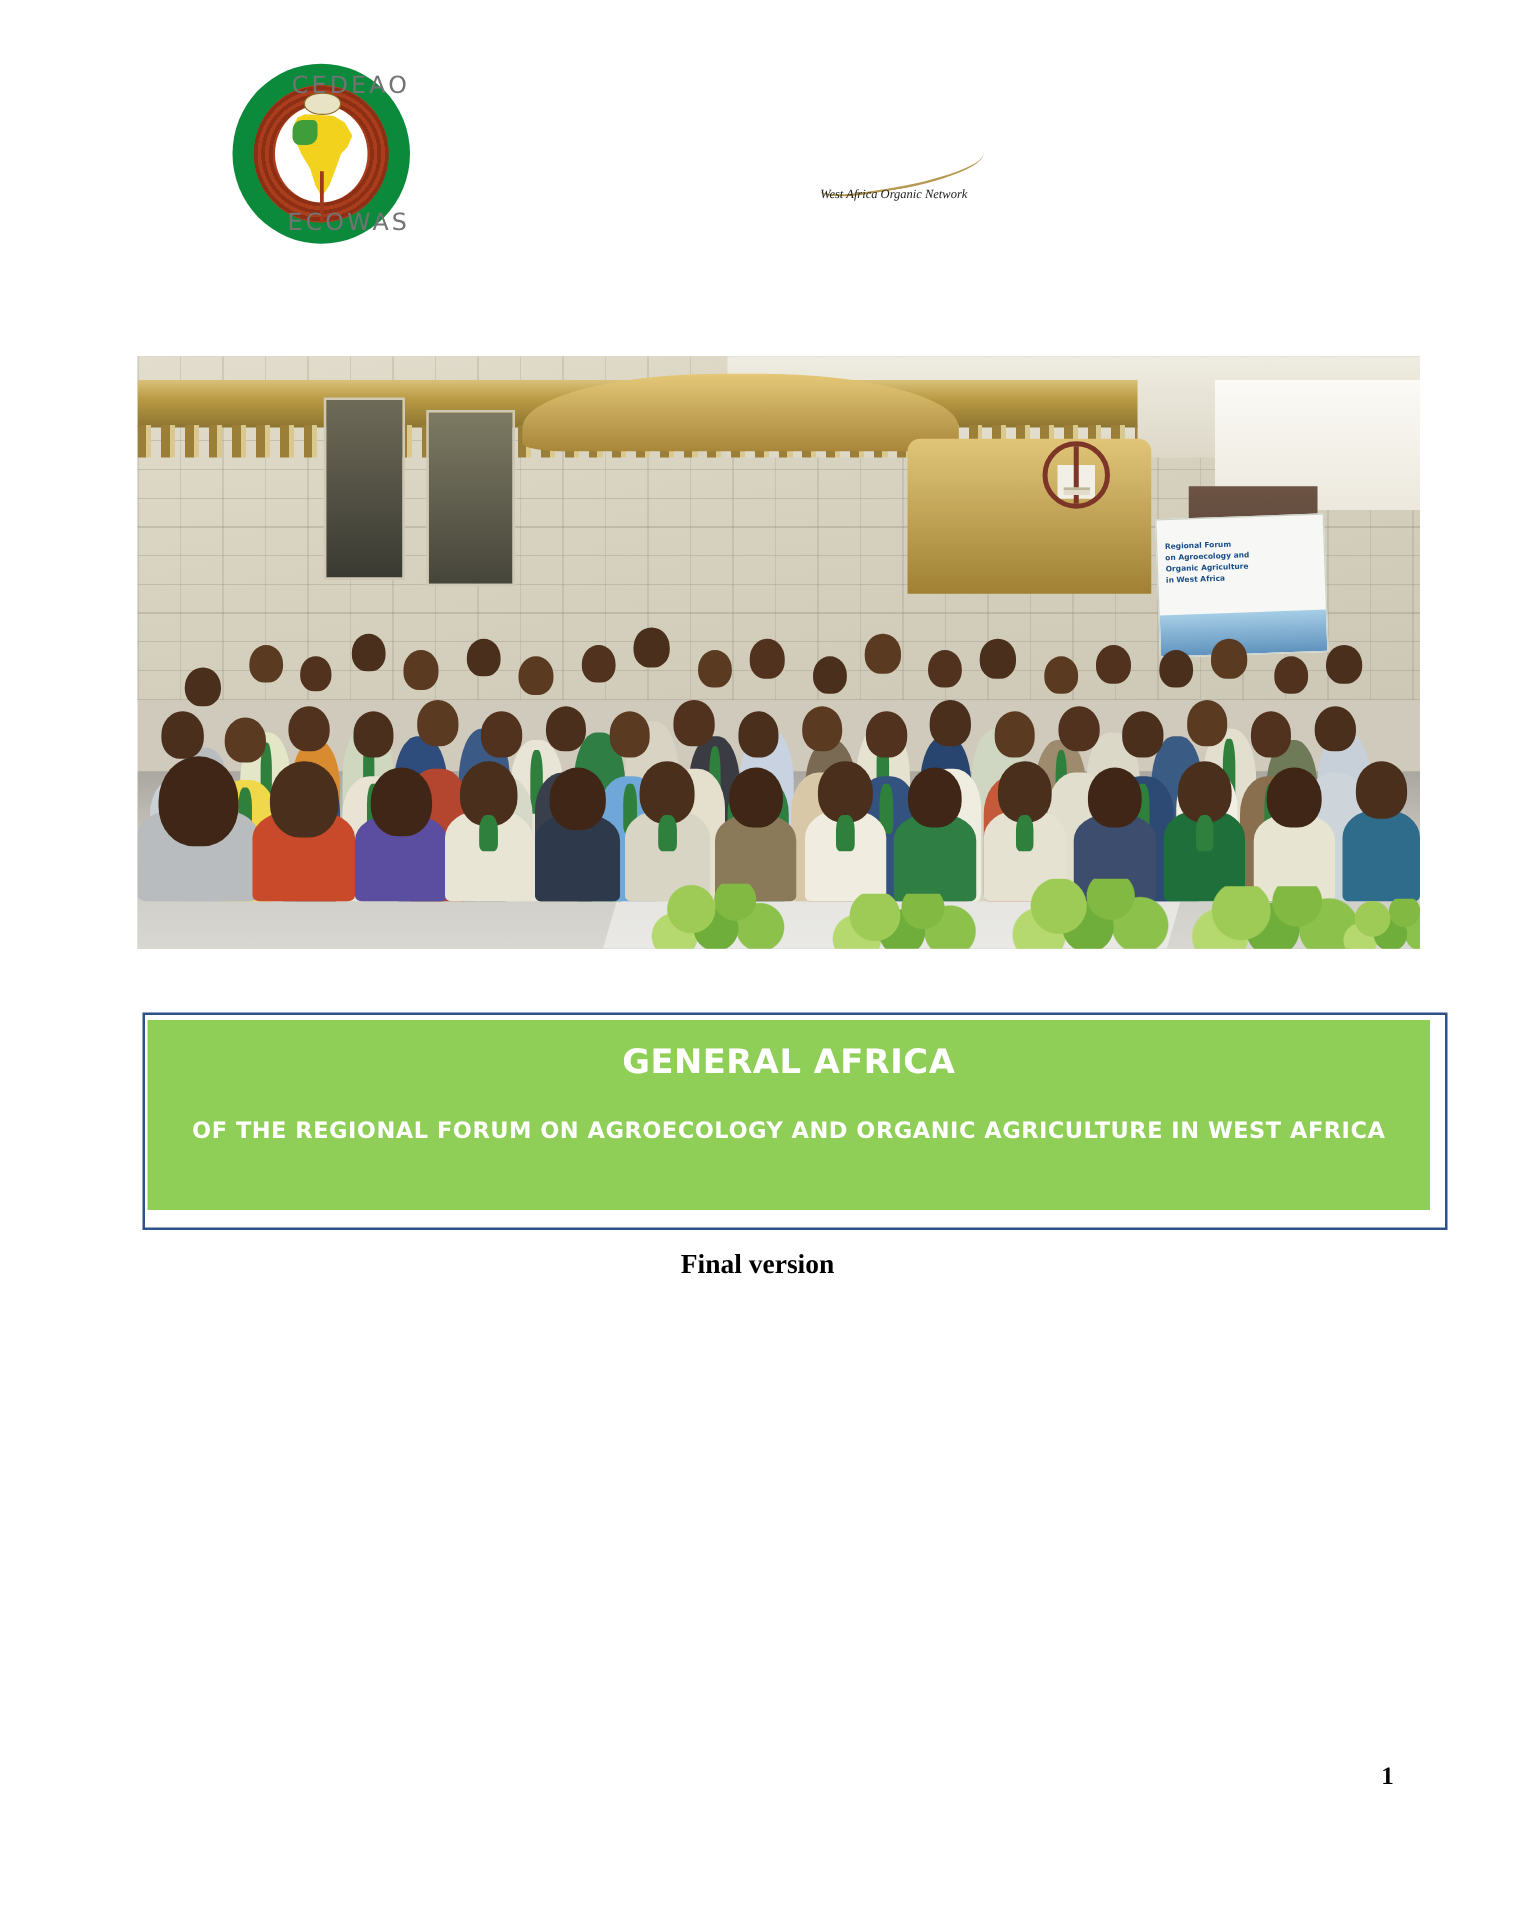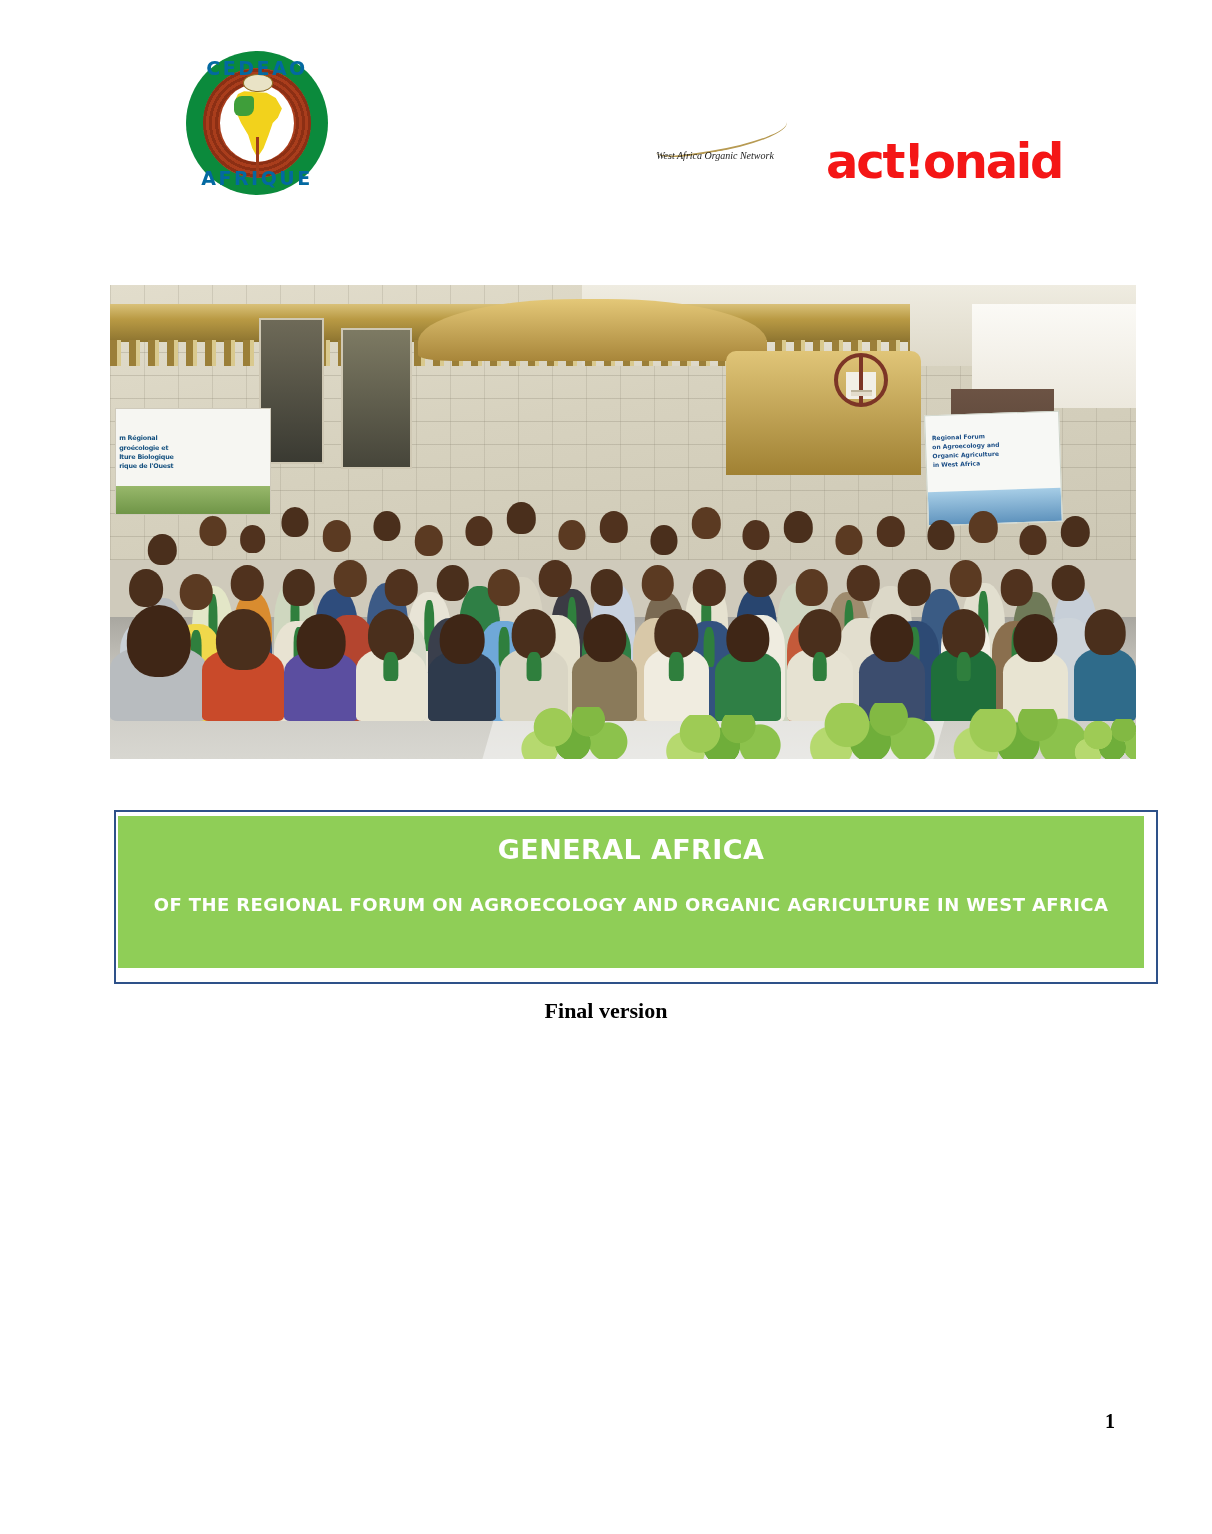--- a/index.html
+++ b/index.html
@@ -100,10 +100,10 @@
   .ecowas-txt-top, .ecowas-txt-bot {
     position: absolute;
     left: 0; right: 0;
-    text-align: center;
+    text-align: right;
     font-family: "DejaVu Sans", sans-serif;
-    font-weight: bold;
-    color: #0369a1;
+    font-weight: normal;
+    color: #737373;
     letter-spacing: 2.5px;
   }
   .ecowas-txt-top { top: 6px;  font-size: 19px; }

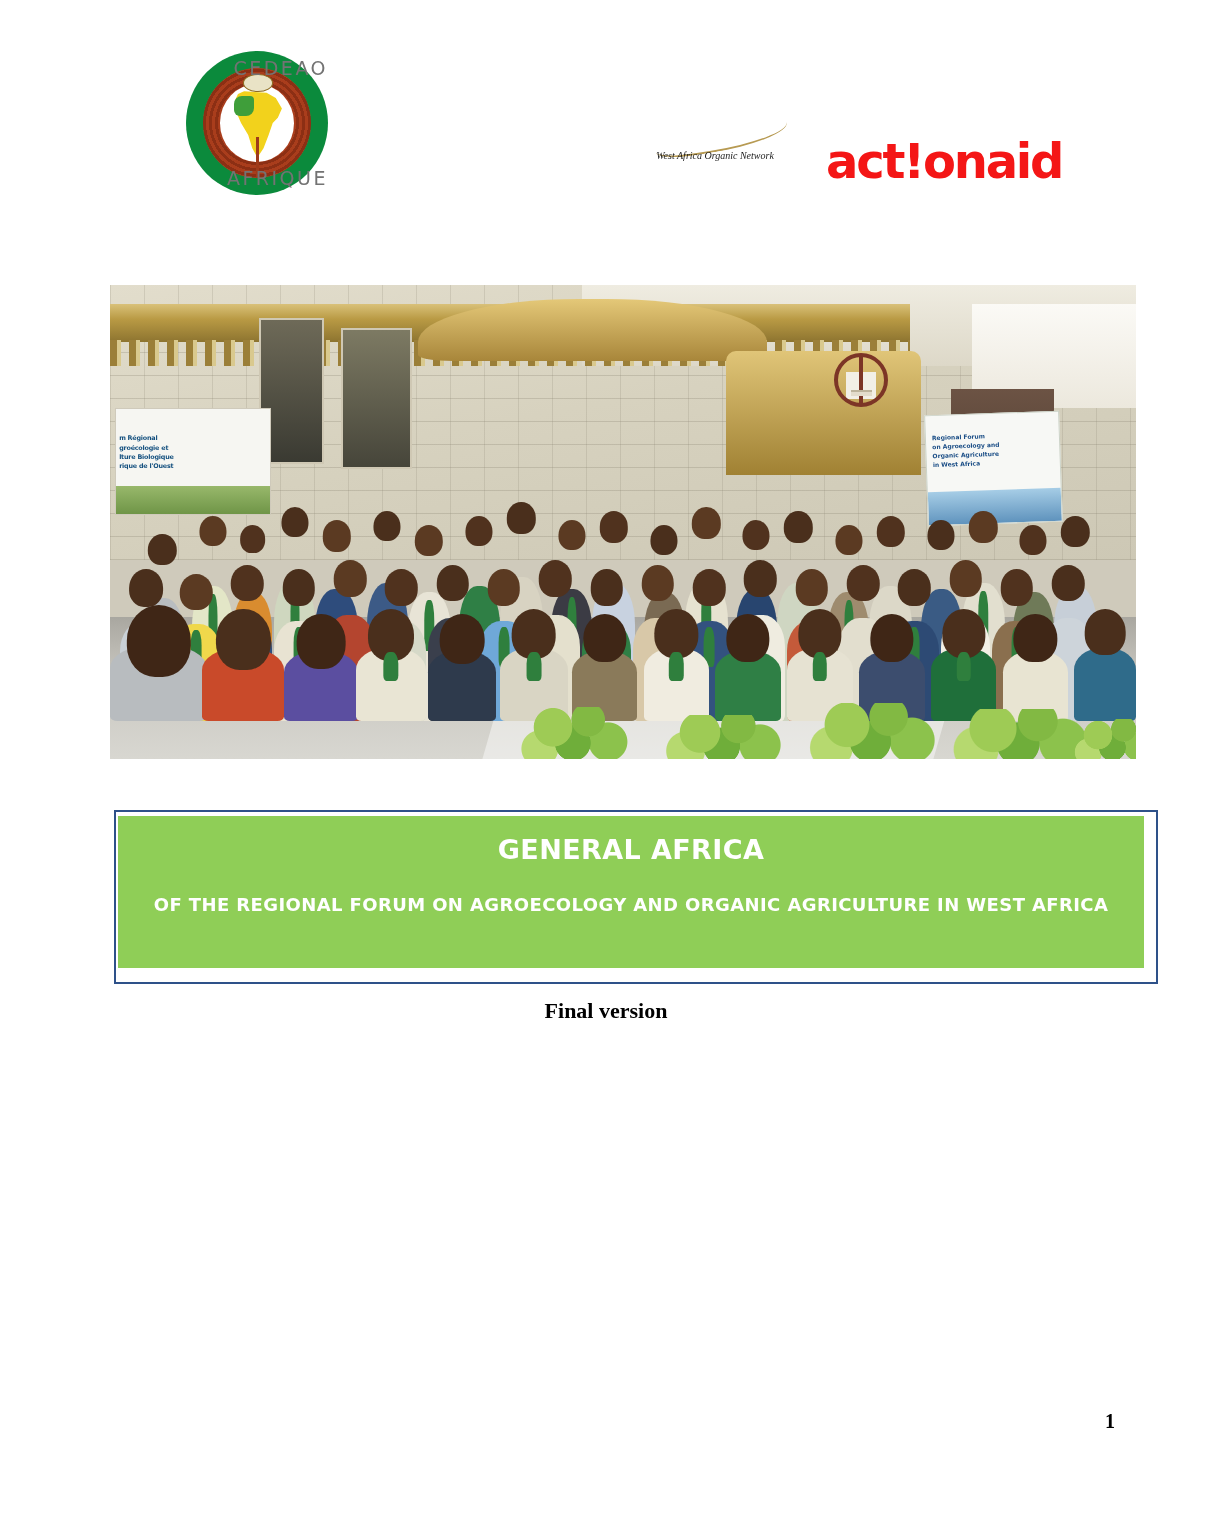--- a/index.html
+++ b/index.html
@@ -553,7 +553,7 @@
     <div class="ecowas-stem"></div>
     <div class="ecowas-star"></div>
     <div class="ecowas-txt-top">CEDEAO</div>
-    <div class="ecowas-txt-bot">AFRIQUE</div>
+    <div class="ecowas-txt-bot">ECOWAS</div>
   </div>
 
 

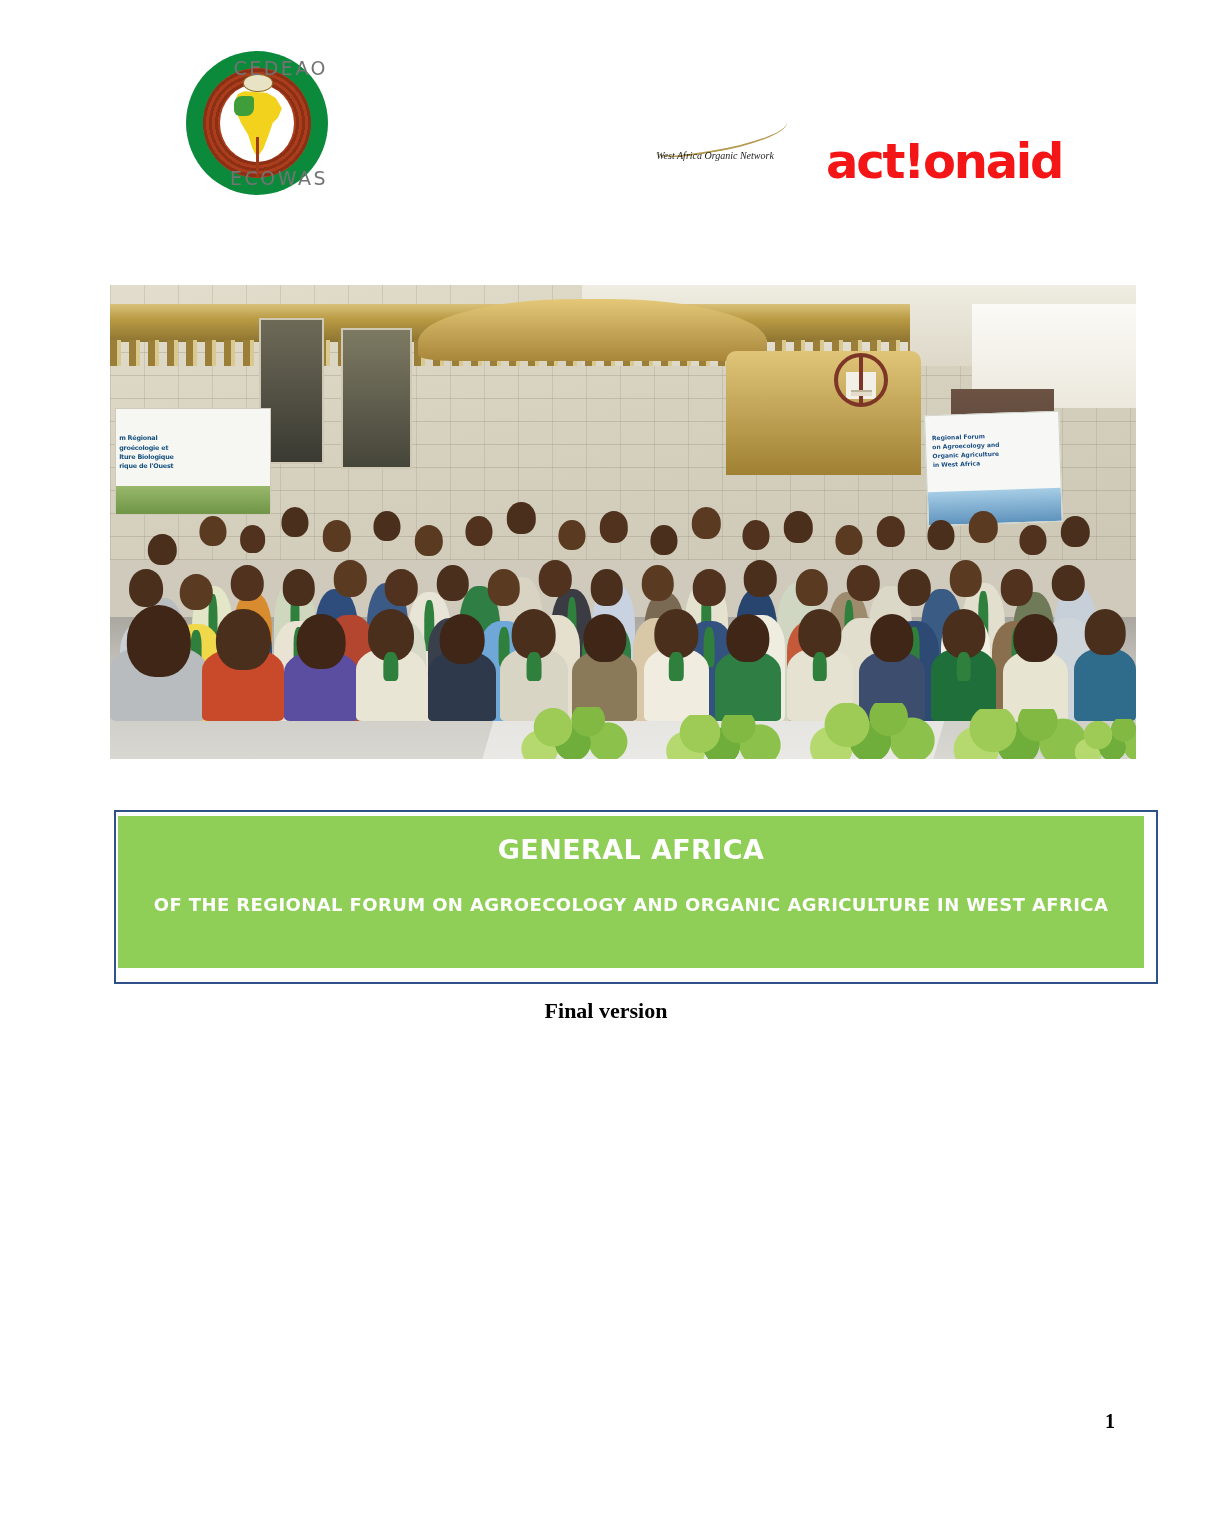--- a/index.html
+++ b/index.html
@@ -562,7 +562,6 @@
     <div class="wafronet-sub">West Africa Organic Network</div>
   </div>
 
-  <div class="actionaid">act!onaid</div>
 </div>
 
 <div class="photo">

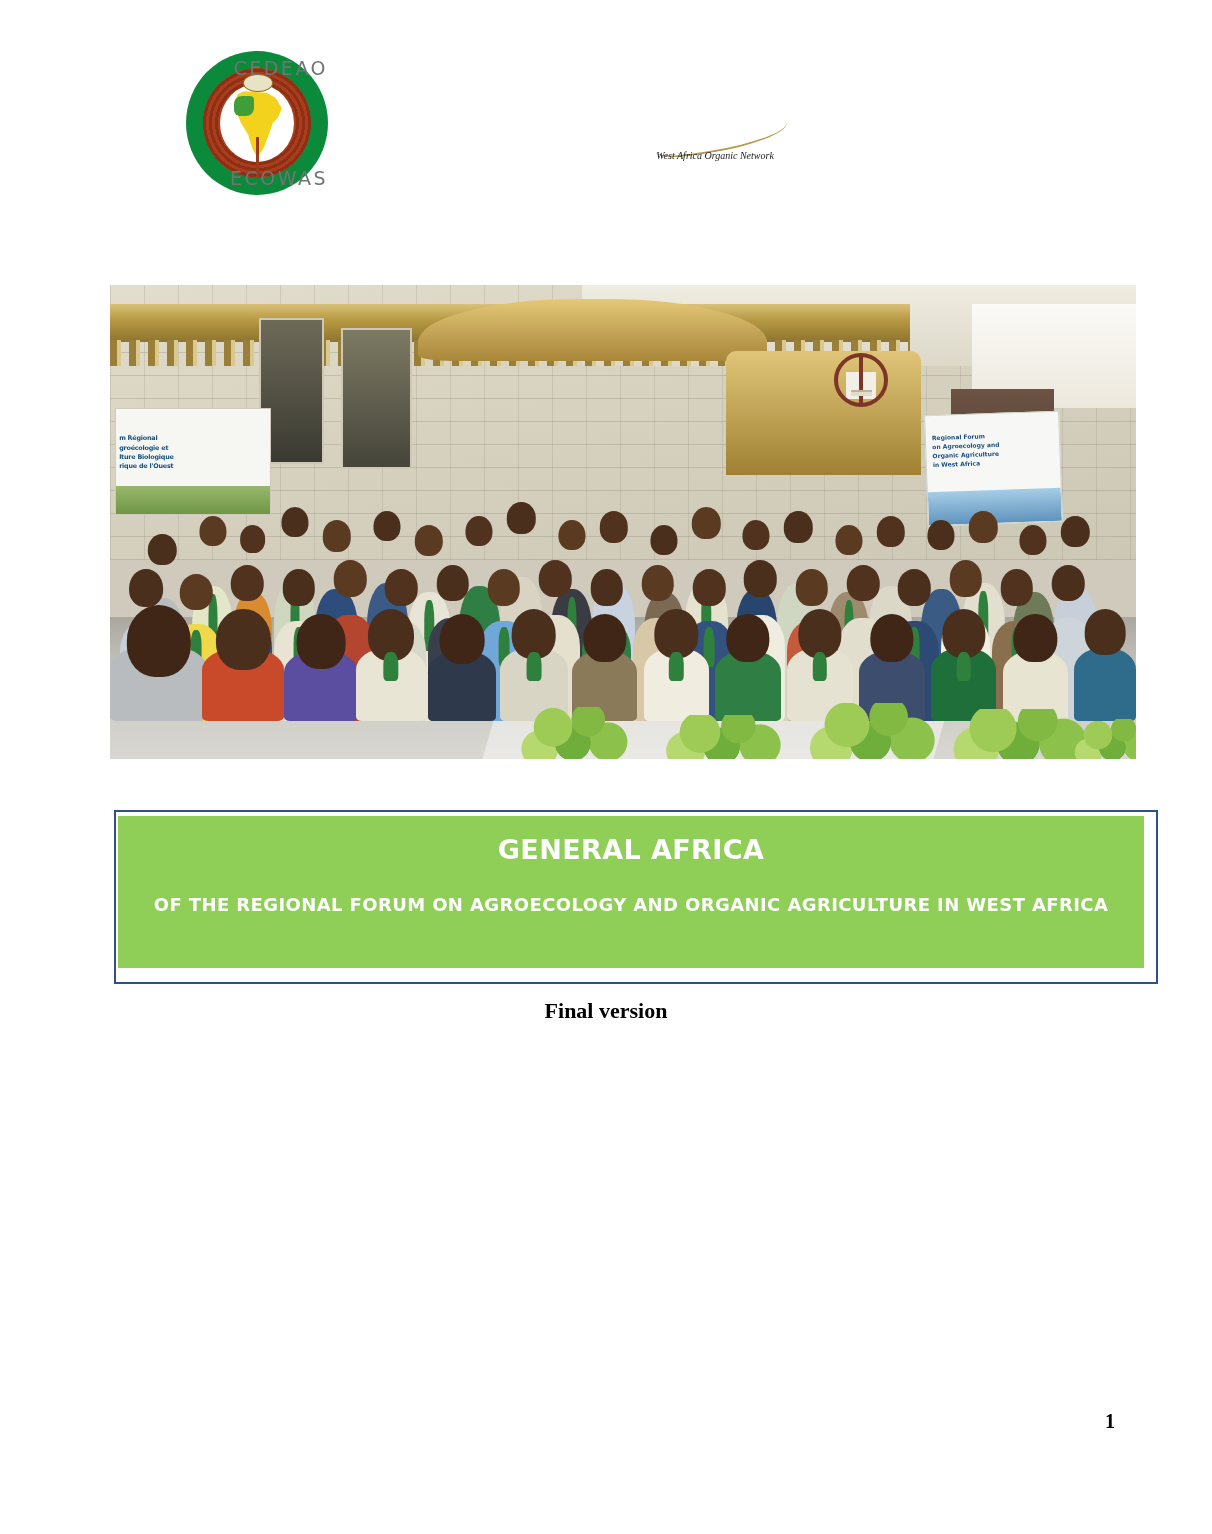--- a/index.html
+++ b/index.html
@@ -582,15 +582,6 @@
   </div>
   <div class="ph-dark-pillar"></div>
 
-  <div class="ph-sign">
-    <div class="ph-sign-txt">
-      <div>m Régional</div>
-      <div>groécologie et</div>
-      <div>lture Biologique</div>
-      <div>rique de l'Ouest</div>
-    </div>
-    <div class="ph-sign-foot"></div>
-  </div>
 
   <div class="ph-sign2">
     <div class="ph-sign2-txt">

